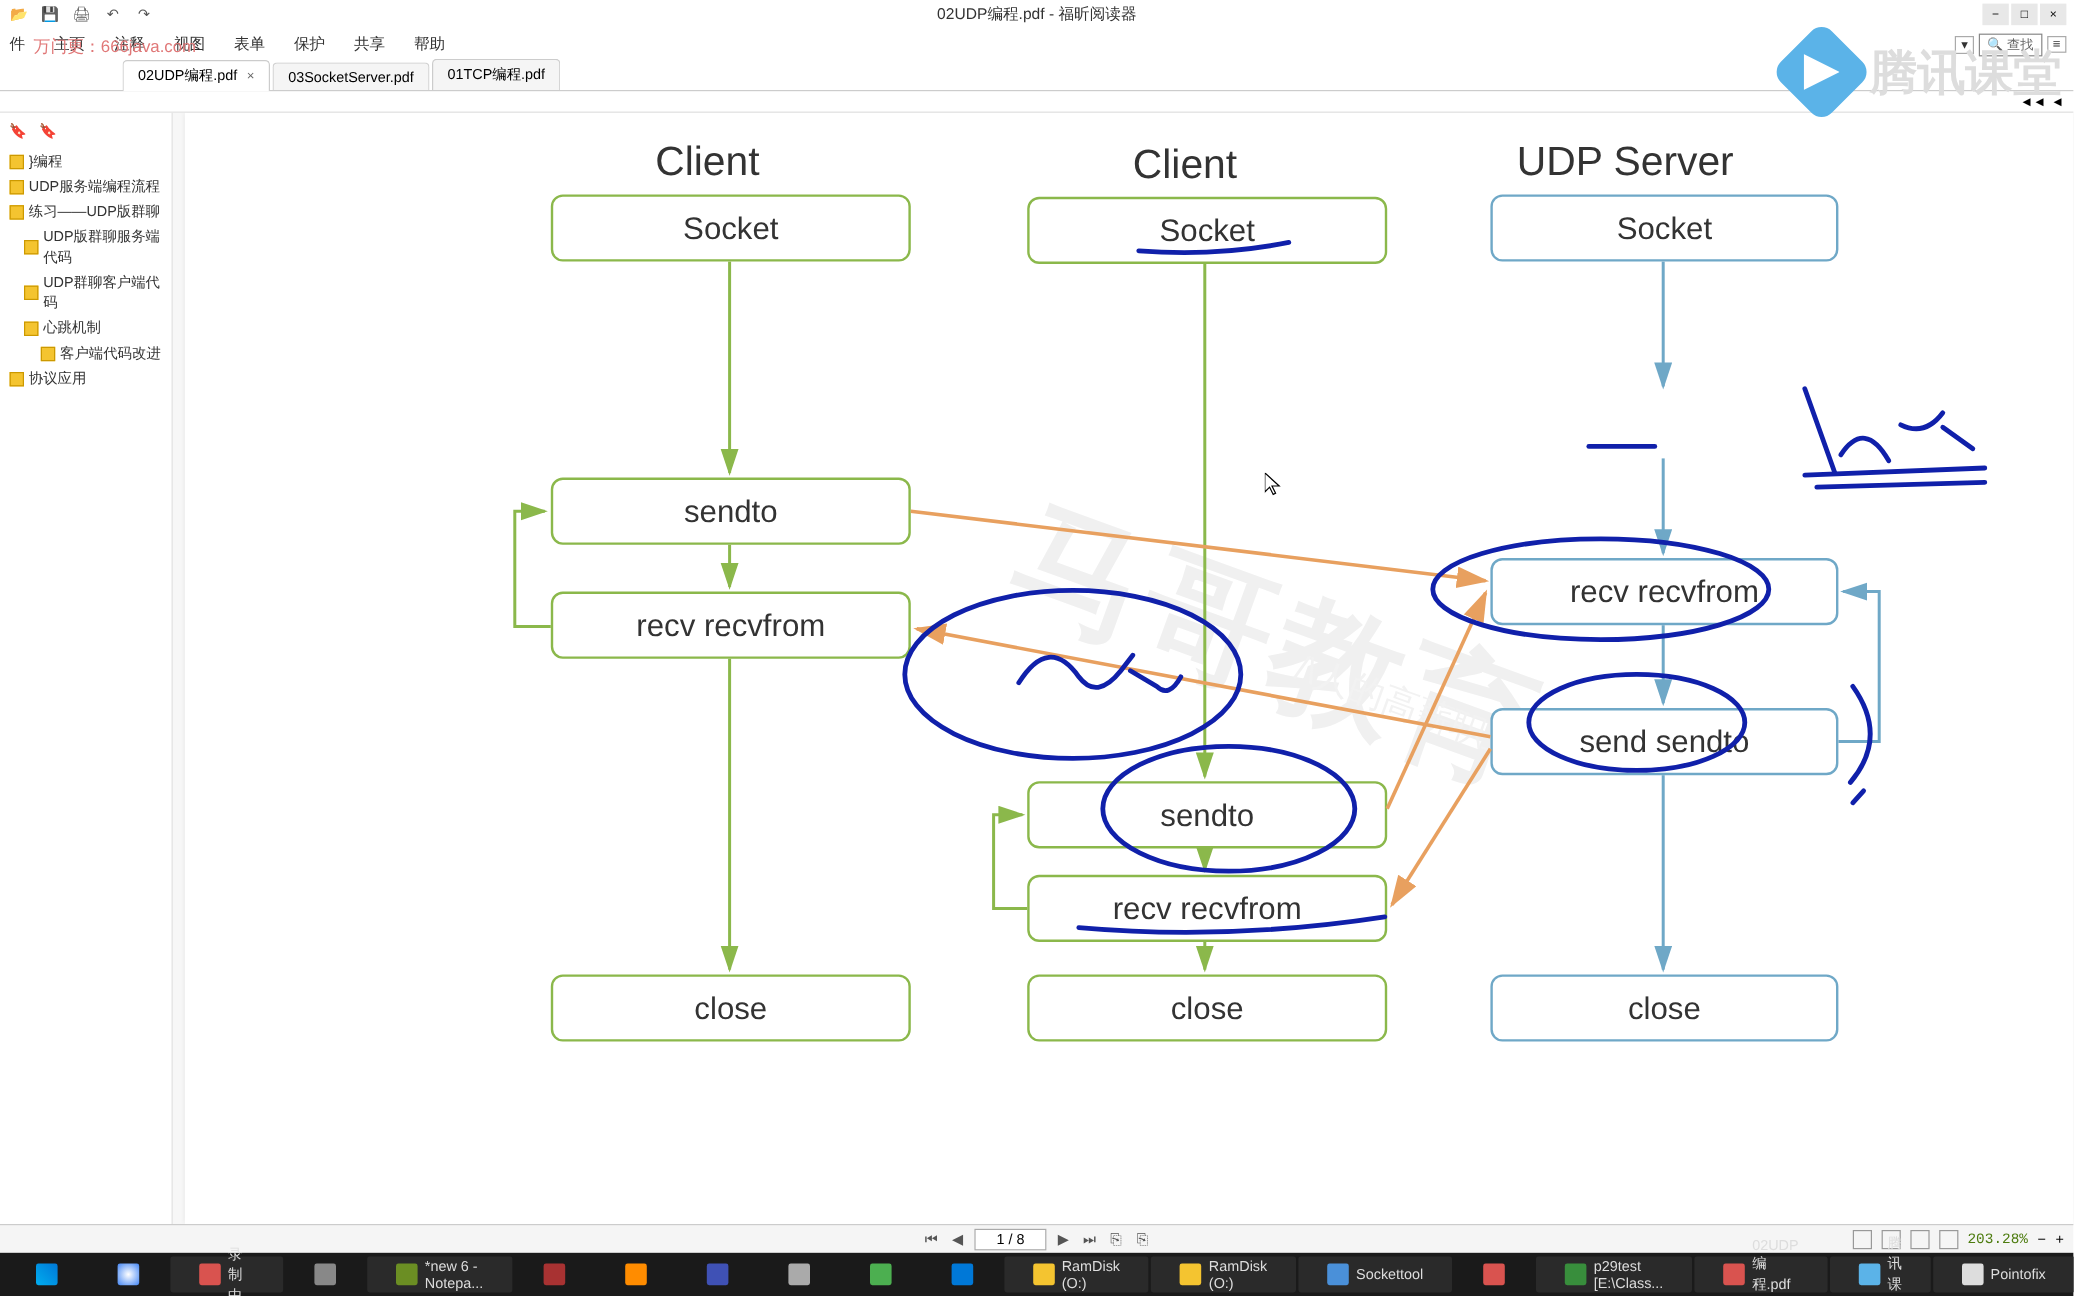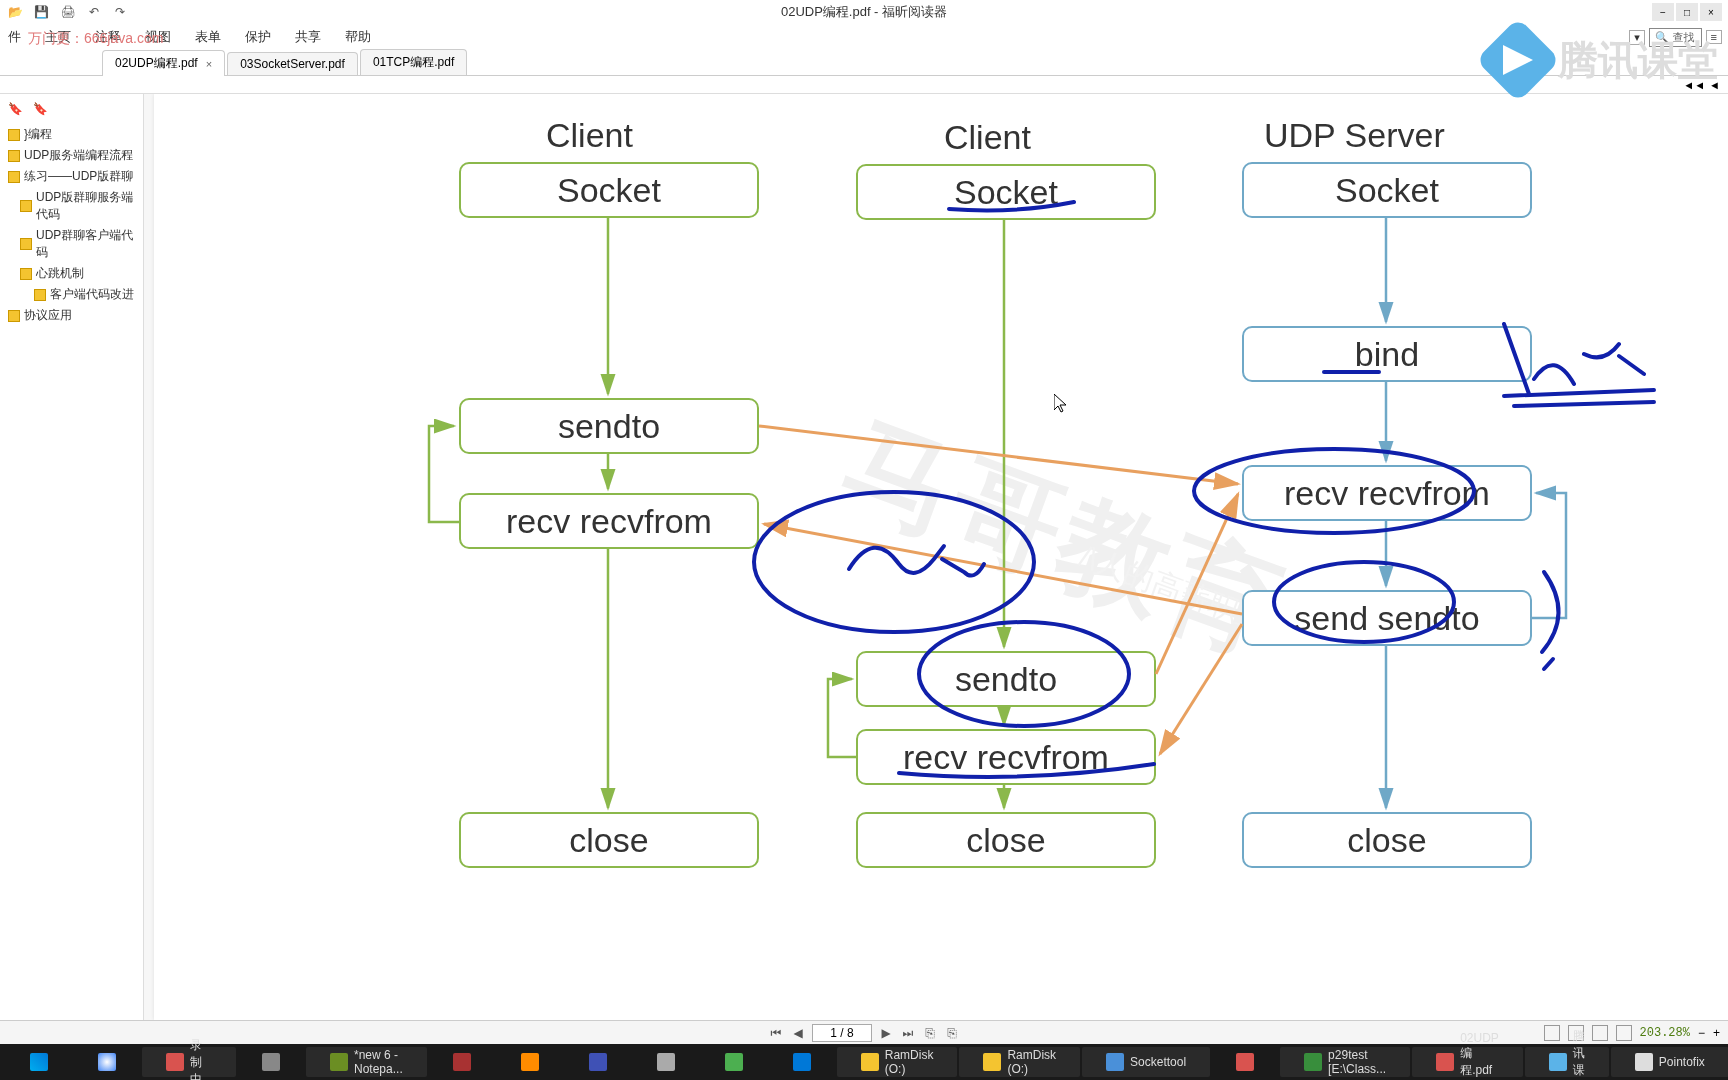--- a/index.html
+++ b/index.html
@@ -48,7 +48,7 @@
 
 .diagram { position: absolute; inset: 0; z-index: 1; }
 .dlabel { position: absolute; font-size: 34px; color: #333; }
-.dbox { position: absolute; border: 2.5px solid; border-radius: 10px; display: flex; align-items: center; justify-content: center; font-size: 34px; background: #fff; }
+.dbox { position: absolute; border: 2.5px solid; border-radius: 10px; display: flex; align-items: center; justify-content: center; font-size: 26px; background: #fff; }
 .green { border-color: #8bb84b; color: #333; }
 .blue { border-color: #6fa8c7; color: #333; }
 

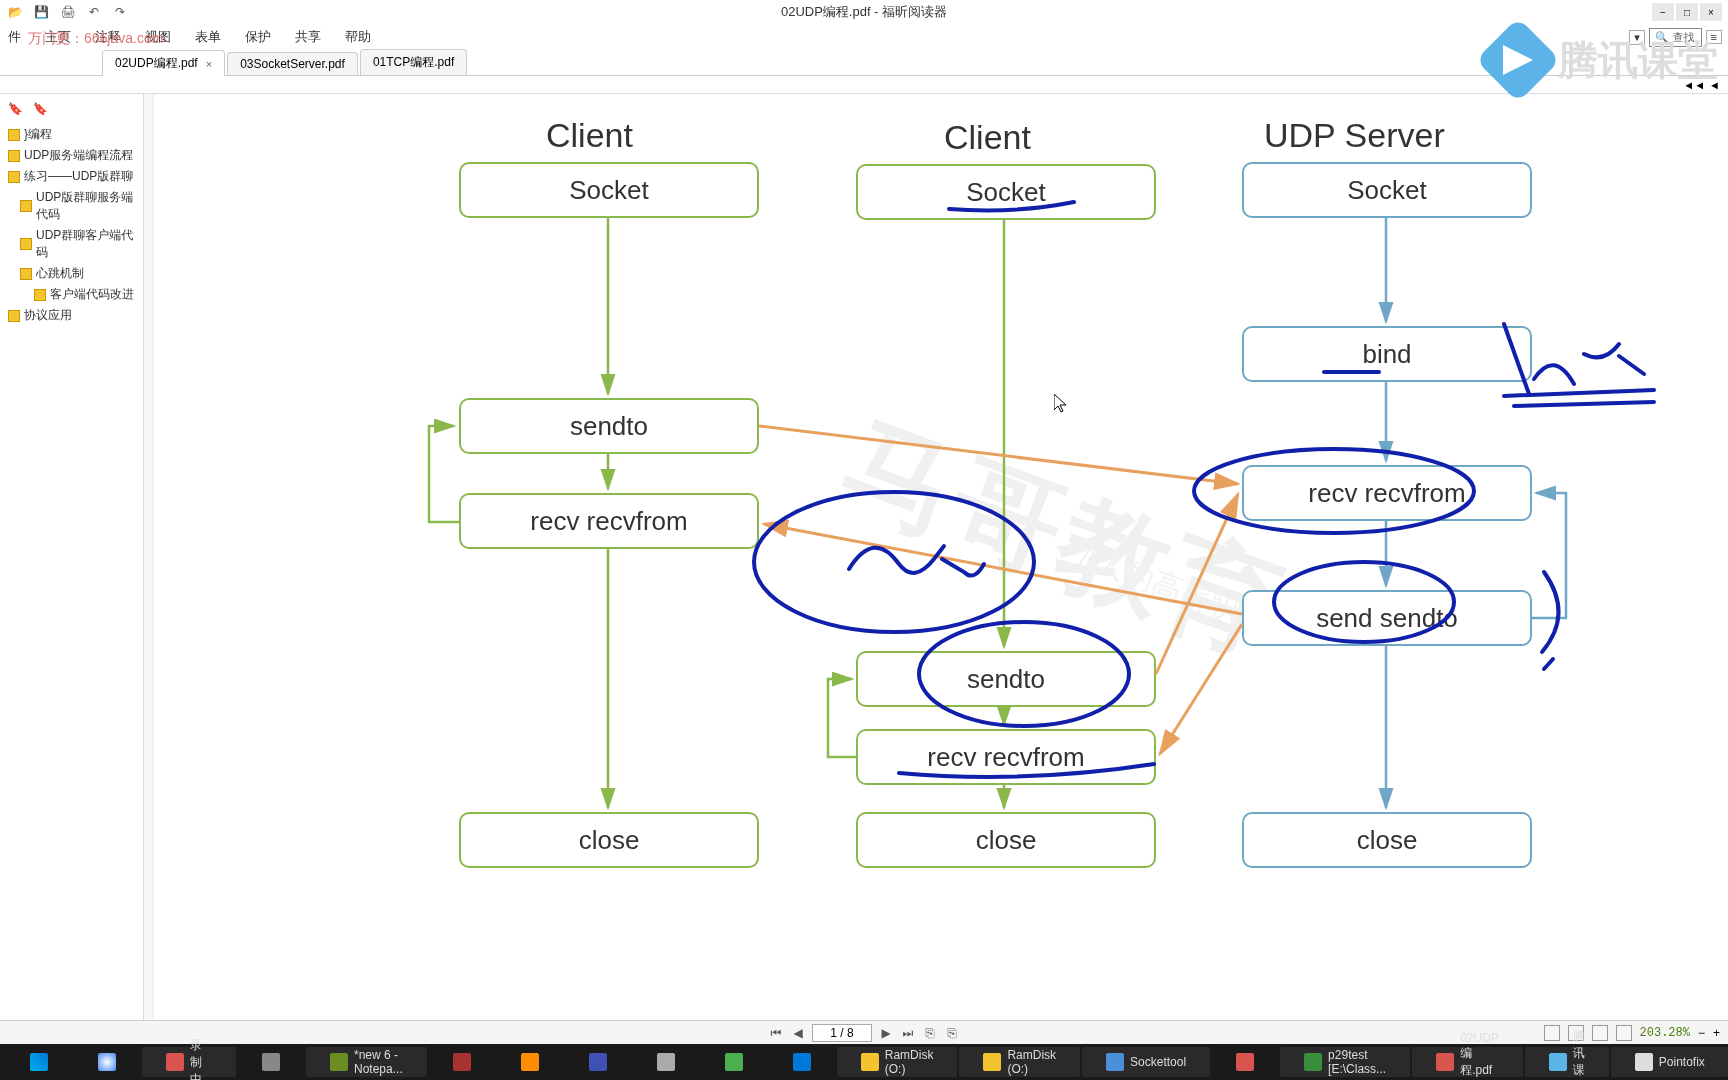--- a/index.html
+++ b/index.html
@@ -194,7 +194,6 @@
         <div class="dbox green" style="left:702px;top:718px;width:300px;height:56px;">close</div>
 
         <div class="dbox blue" style="left:1088px;top:68px;width:290px;height:56px;">Socket</div>
-        <div class="dbox blue" style="left:1088px;top:232px;width:290px;height:56px;">bind</div>
         <div class="dbox blue" style="left:1088px;top:371px;width:290px;height:56px;">recv recvfrom</div>
         <div class="dbox blue" style="left:1088px;top:496px;width:290px;height:56px;">send sendto</div>
         <div class="dbox blue" style="left:1088px;top:718px;width:290px;height:56px;">close</div>

